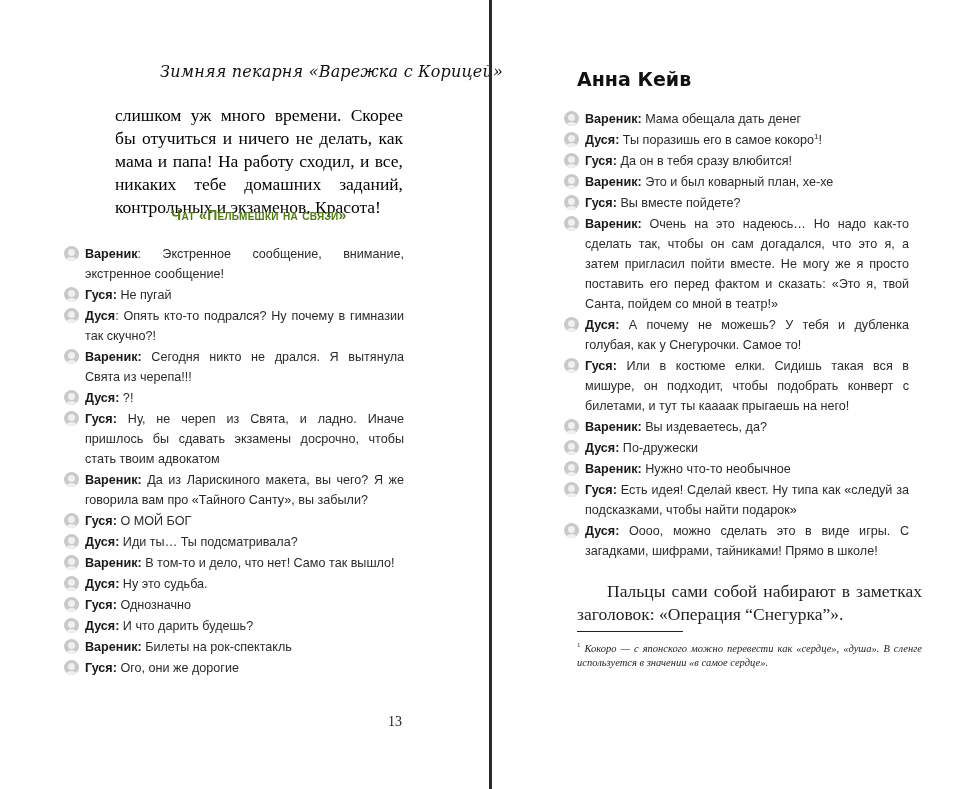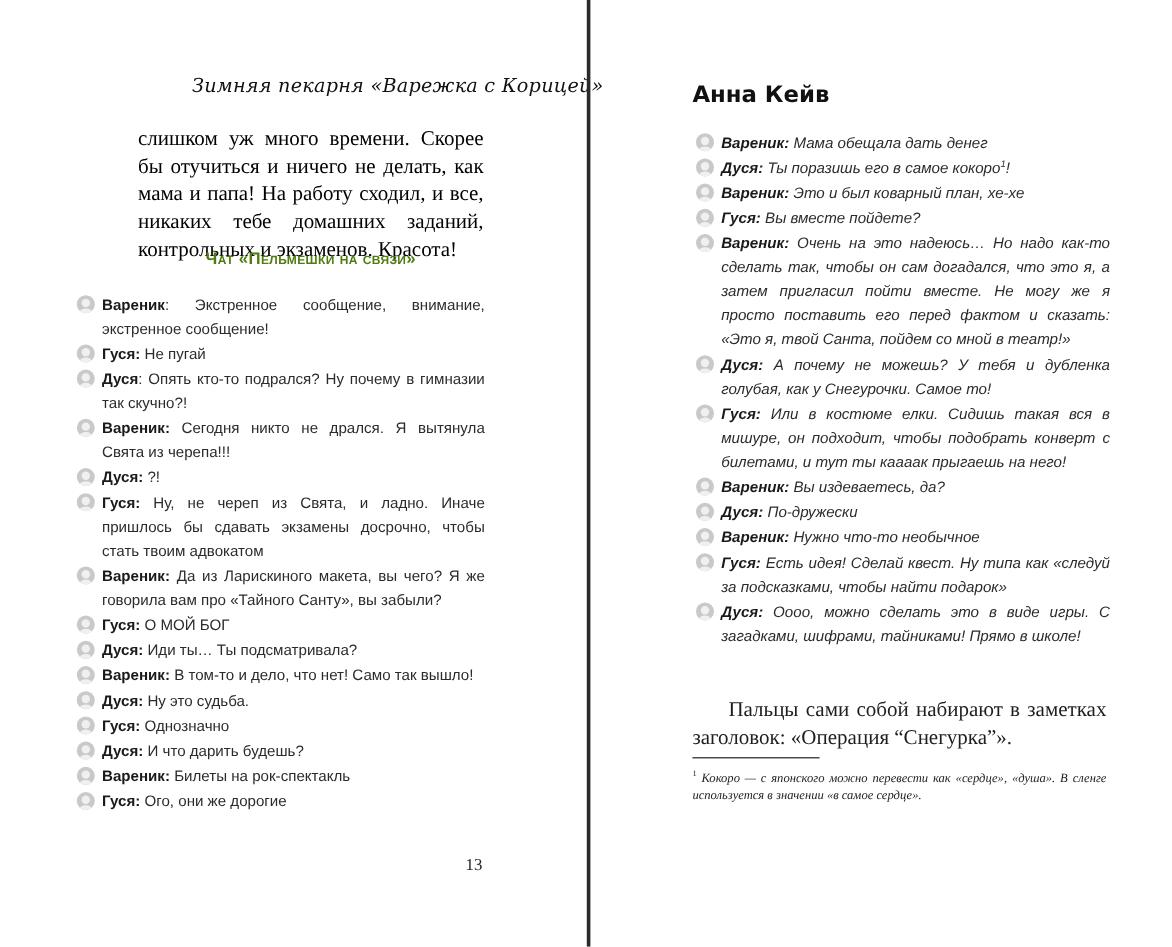--- a/index.html
+++ b/index.html
@@ -34,7 +34,7 @@
 
   .chat { position: absolute; width: 340px; }
   .chat-left { left: 64px; top: 244px; }
-  .chat-right { left: 88px; top: 109px; width: 345px; font-style: italic; }
+  .chat-right { left: 72px; top: 109px; width: 345px; }
 
   .msg {
     position: relative; padding-left: 21px;

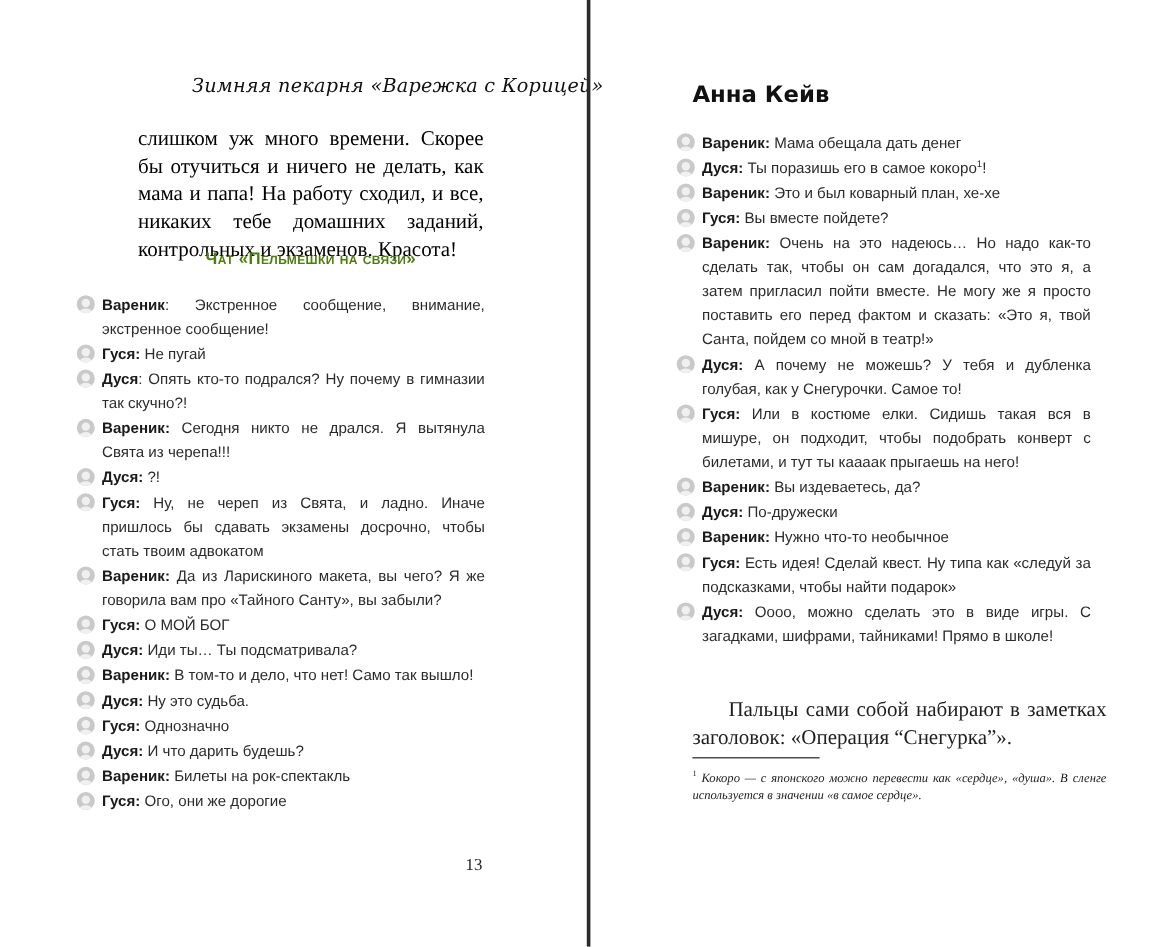--- a/index.html
+++ b/index.html
@@ -111,6 +111,7 @@
   <div class="chat chat-right">
     <div class="msg"><span class="avatar"></span><span class="speaker">Вареник:</span><span> Мама обещала дать денег</span></div>
     <div class="msg"><span class="avatar"></span><span class="speaker">Дуся:</span><span> Ты поразишь его в самое кокоро</span><sup>1</sup><span>!</span></div>
+    <div class="msg"><span class="avatar"></span><span class="speaker">Гуся:</span><span> Да он в тебя сразу влюбится!</span></div>
     <div class="msg"><span class="avatar"></span><span class="speaker">Вареник:</span><span> Это и был коварный план, хе-хе</span></div>
     <div class="msg"><span class="avatar"></span><span class="speaker">Гуся:</span><span> Вы вместе пойдете?</span></div>
     <div class="msg"><span class="avatar"></span><span class="speaker">Вареник:</span><span> Очень на это надеюсь… Но надо как-то сделать так, чтобы он сам догадался, что это я, а затем пригласил пойти вместе. Не могу же я просто поставить его перед фактом и сказать: «Это я, твой Санта, пойдем со мной в театр!»</span></div>

